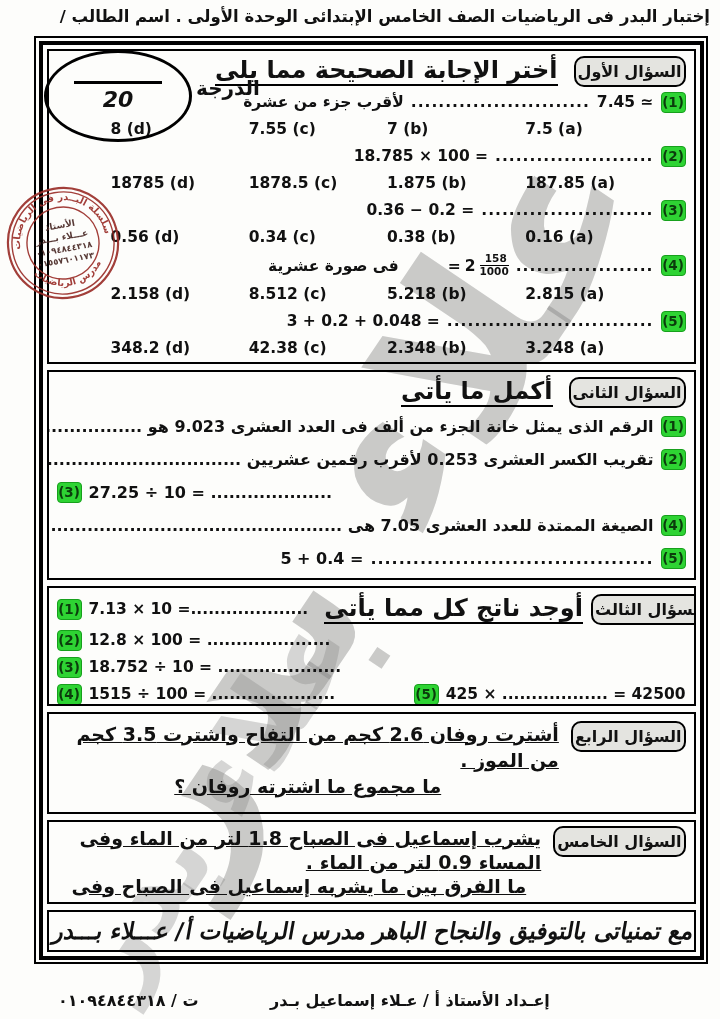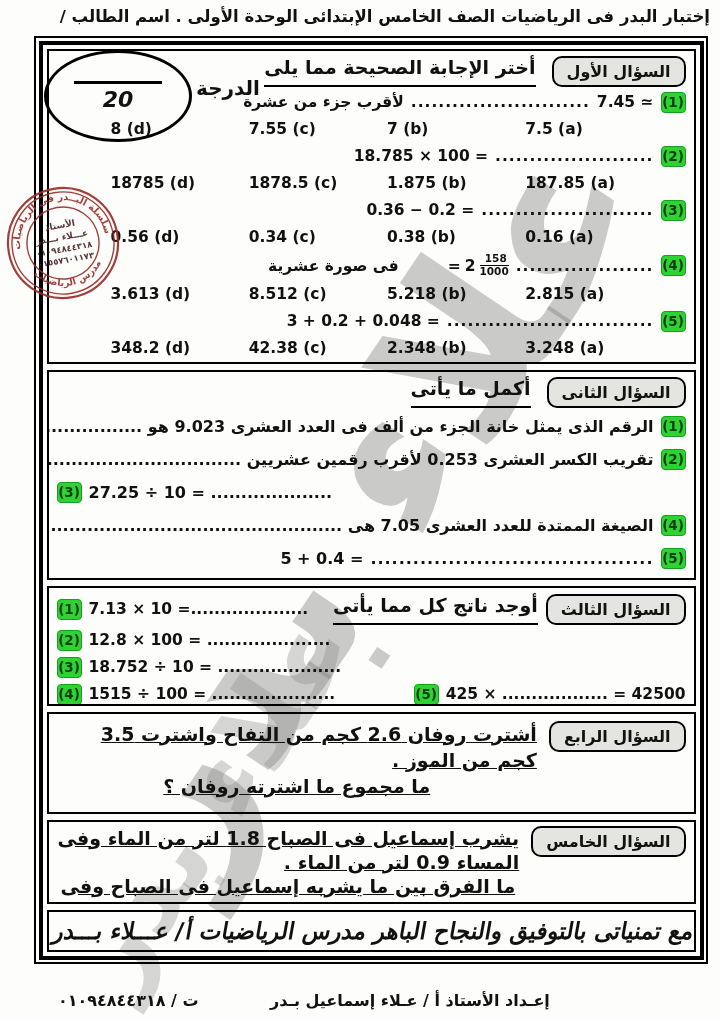--- a/index.html
+++ b/index.html
@@ -19,7 +19,7 @@
 
   .qhead { display: flex; direction: rtl; align-items: center; gap: 16px; padding: 5px 8px 2px 8px; }
   .qlabel { border: 2.5px solid #000; border-radius: 10px; background: #e4e4e0; padding: 4px 13px; font-size: 16px; white-space: nowrap; }
-  .qtitle { font-size: 19px; border-bottom: 2.5px solid #000; padding-bottom: 7px; white-space: nowrap; }
+  .qtitle { font-size: 24px; border-bottom: 2.5px solid #000; padding-bottom: 0; white-space: nowrap; }
 
   .irow { display: flex; align-items: center; gap: 7px; white-space: nowrap; overflow: hidden; font-size: 15.5px; padding: 0 8px; height: 27px; }
   .rtl { direction: rtl; }

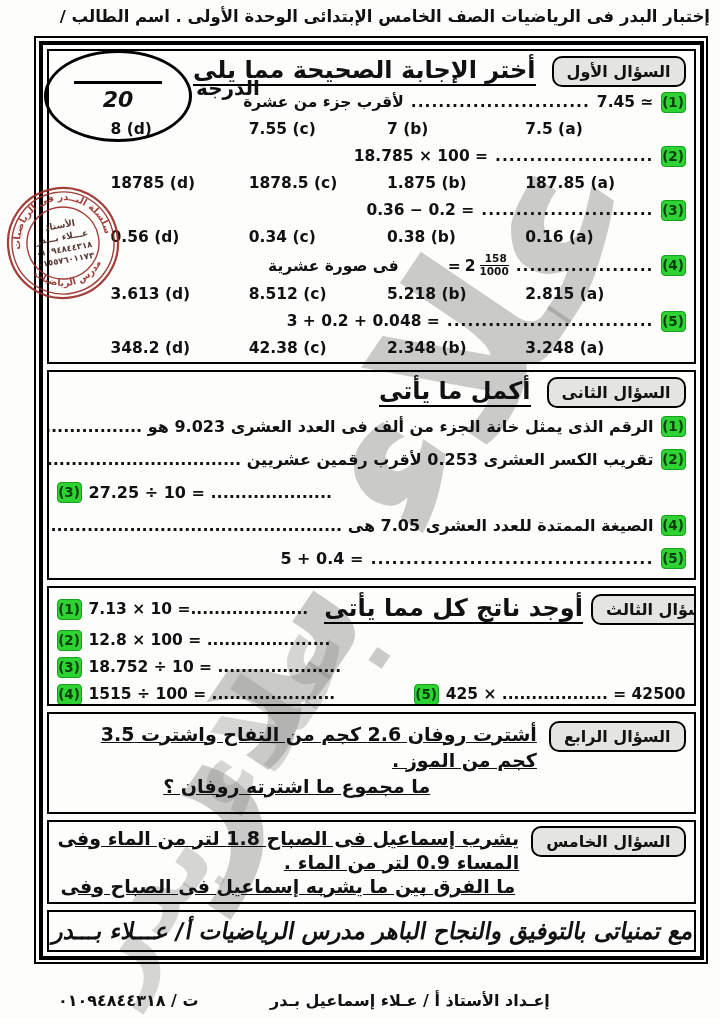--- a/index.html
+++ b/index.html
@@ -18,7 +18,7 @@
   .sec { border: 2.5px solid #000; background: transparent; overflow: hidden; }
 
   .qhead { display: flex; direction: rtl; align-items: center; gap: 16px; padding: 5px 8px 2px 8px; }
-  .qlabel { border: 2.5px solid #000; border-radius: 10px; background: #e4e4e0; padding: 4px 13px; font-size: 16px; white-space: nowrap; }
+  .qlabel { border: 2.5px solid #000; border-radius: 10px; background: #e4e4e0; padding: 4px 2px; font-size: 16px; white-space: nowrap; }
   .qtitle { font-size: 24px; border-bottom: 2.5px solid #000; padding-bottom: 0; white-space: nowrap; }
 
   .irow { display: flex; align-items: center; gap: 7px; white-space: nowrap; overflow: hidden; font-size: 15.5px; padding: 0 8px; height: 27px; }

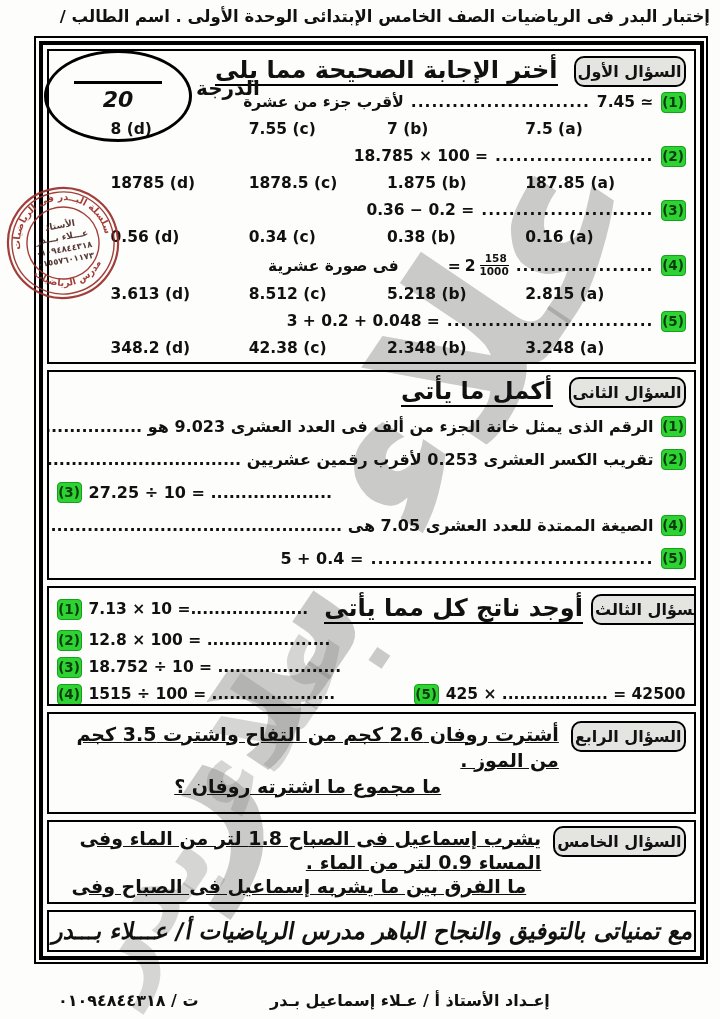--- a/index.html
+++ b/index.html
@@ -132,7 +132,7 @@
           <span>2.815  (a)</span>
           <span>5.218  (b)</span>
           <span>8.512  (c)</span>
-          <span>3.613  (d)</span>
+          <span>2.158  (d)</span>
         </div>
 
         <div class="irow rtl">

